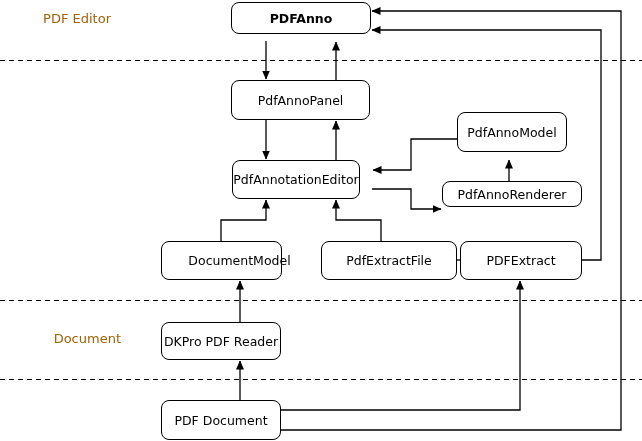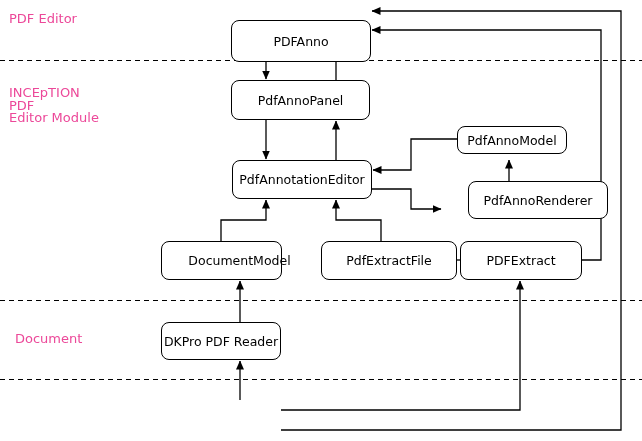--- a/index.html
+++ b/index.html
@@ -49,11 +49,12 @@
   }
   .section-label {
     position: absolute;
-    color: #ec4899;
+    color: #a16207;
     font-size: 13px;
     line-height: 12.5px;
-    text-align: left;
+    text-align: right;
     z-index: 1;
+    margin-left: 6px;
   }
 </style>
 </head>

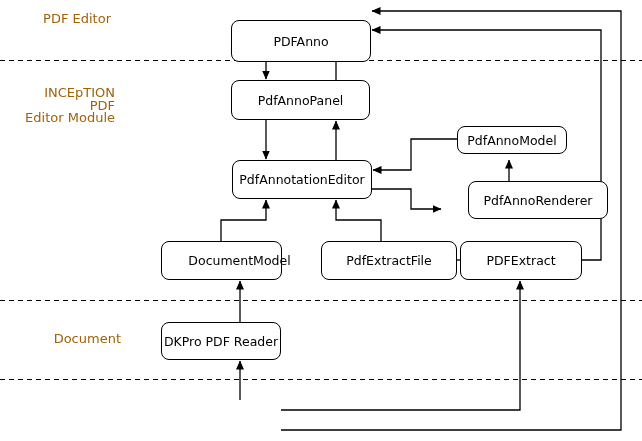--- a/index.html
+++ b/index.html
@@ -99,7 +99,7 @@
 
   <div class="section-label" style="left:15px; top:333px; width:100px;">Document</div>
 
-  <div class="node" style="left:231px; top:20px; width:140px; height:42px;">PDFAnno</div>
+  <div class="node" style="left:231px; top:2px; width:140px; height:32px;font-weight:bold;">PDFAnno</div>
 
   <div class="node" style="left:231px; top:80px; width:139px; height:40px;">PdfAnnoPanel</div>
 

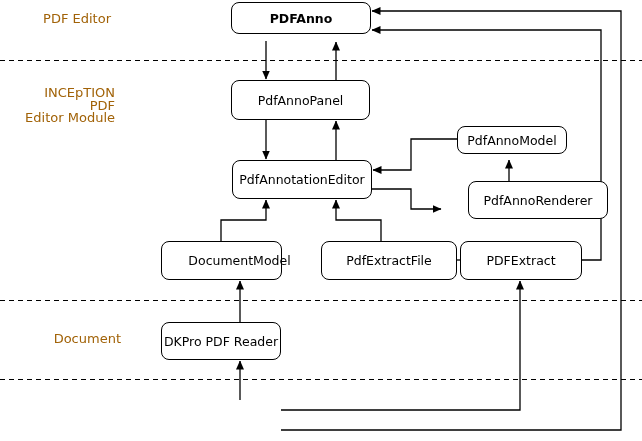--- a/index.html
+++ b/index.html
@@ -92,10 +92,6 @@
 
   <div class="section-label" style="left:9px; top:13px; width:96px;">PDF Editor</div>
 
-  <div class="section-label" style="left:9px; top:87px; width:100px;">
-    <div>INCEpTION PDF</div>
-    <div>Editor Module</div>
-  </div>
 
   <div class="section-label" style="left:15px; top:333px; width:100px;">Document</div>
 

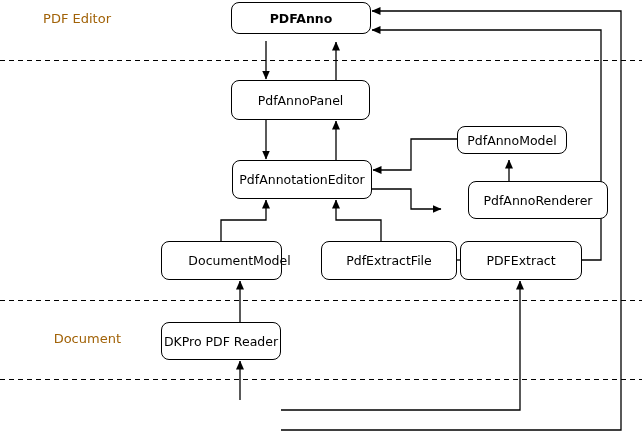--- a/index.html
+++ b/index.html
@@ -99,7 +99,7 @@
 
   <div class="node" style="left:231px; top:80px; width:139px; height:40px;">PdfAnnoPanel</div>
 
-  <div class="node" style="left:457px; top:126px; width:110px; height:28px;">PdfAnnoModel</div>
+  <div class="node" style="left:457px; top:112px; width:110px; height:40px;">PdfAnnoModel</div>
 
   <div class="node" style="left:232px; top:160px; width:140px; height:39px;">PdfAnnotationEditor</div>
 

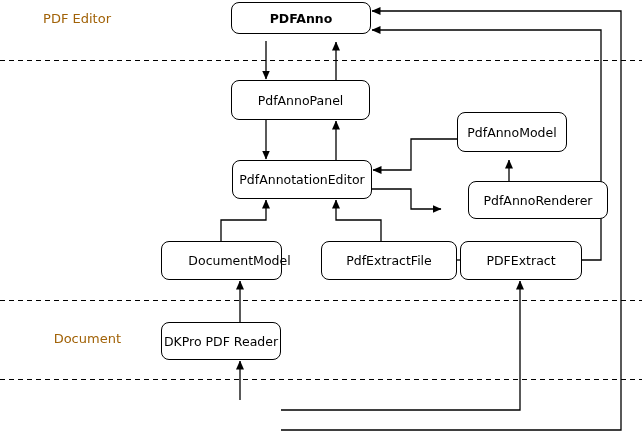--- a/index.html
+++ b/index.html
@@ -101,7 +101,7 @@
 
   <div class="node" style="left:457px; top:112px; width:110px; height:40px;">PdfAnnoModel</div>
 
-  <div class="node" style="left:232px; top:160px; width:140px; height:39px;">PdfAnnotationEditor</div>
+  <div class="node" style="left:232px; top:160px; width:128px; height:39px;">PdfAnnotationEditor</div>
 
   <div class="node" style="left:468px; top:181px; width:140px; height:38px;">PdfAnnoRenderer</div>
 

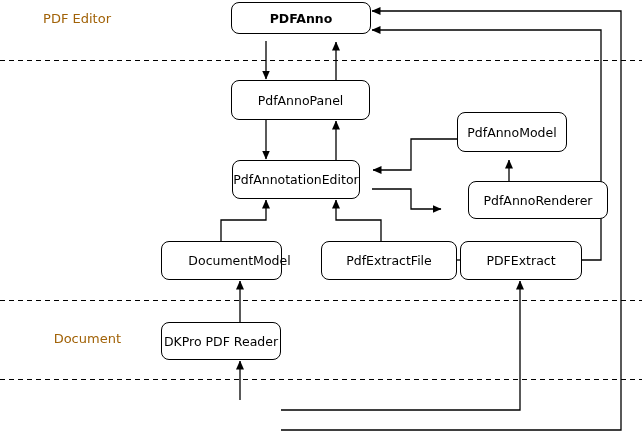--- a/index.html
+++ b/index.html
@@ -103,7 +103,7 @@
 
   <div class="node" style="left:232px; top:160px; width:128px; height:39px;">PdfAnnotationEditor</div>
 
-  <div class="node" style="left:468px; top:181px; width:140px; height:38px;">PdfAnnoRenderer</div>
+  <div class="node" style="left:442px; top:181px; width:140px; height:26px;">PdfAnnoRenderer</div>
 
   <div class="node" style="left:161px; top:241px; width:121px; height:39px;padding-left:36px;">DocumentModel</div>
 

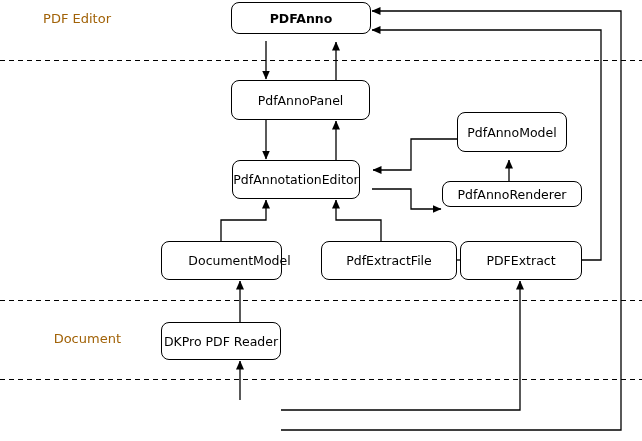--- a/index.html
+++ b/index.html
@@ -113,6 +113,7 @@
 
   <div class="node" style="left:161px; top:322px; width:120px; height:38px;">DKPro PDF Reader</div>
 
+  <div class="node" style="left:161px; top:400px; width:120px; height:40px;">PDF Document</div>
 
 </div>
 

